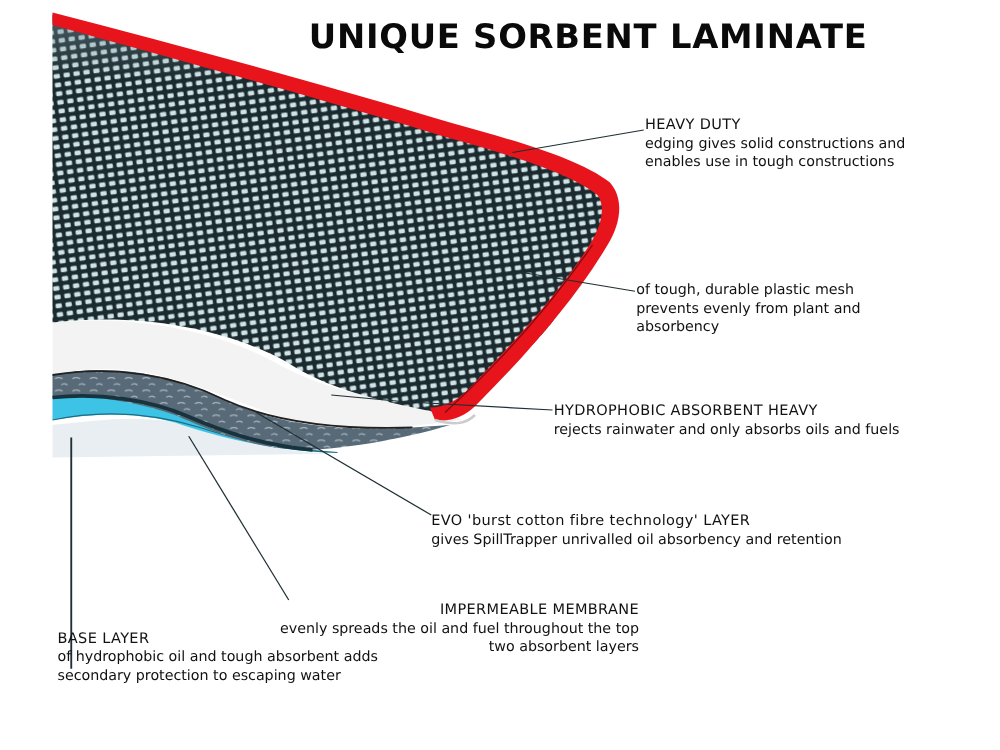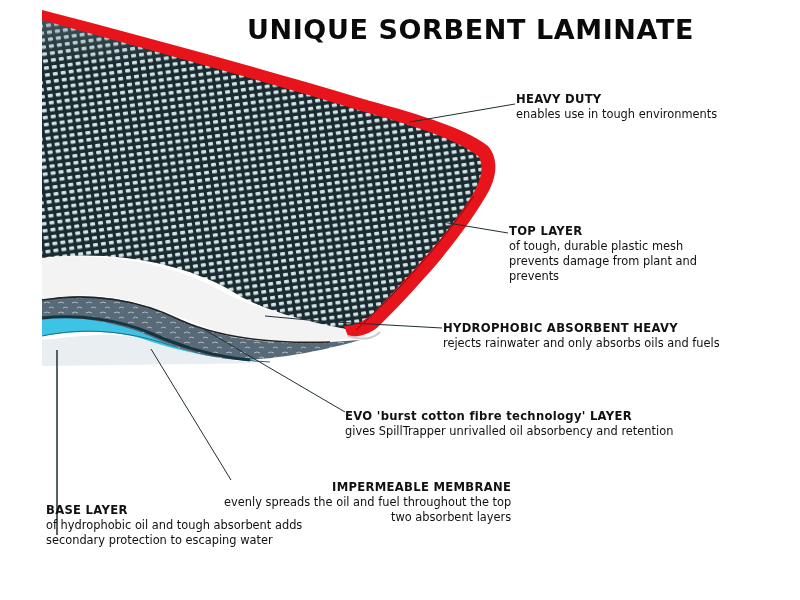--- a/index.html
+++ b/index.html
@@ -9,7 +9,7 @@
            letter-spacing: 0.6px; color: #0a0a0a; white-space: nowrap; margin-left: 40px; }
   svg.art { position: absolute; left: 0; top: 0; }
   .callout { position: absolute; font-size: 11.4px; line-height: 15px; white-space: nowrap; }
-  .callout .h { font-weight: bold; font-size: 11.6px; letter-spacing: 0.3px; }
+  .callout .h { font-weight: normal; font-size: 11.6px; letter-spacing: 0.3px; }
   .callout .d { font-weight: normal; }
 </style>
 </head>

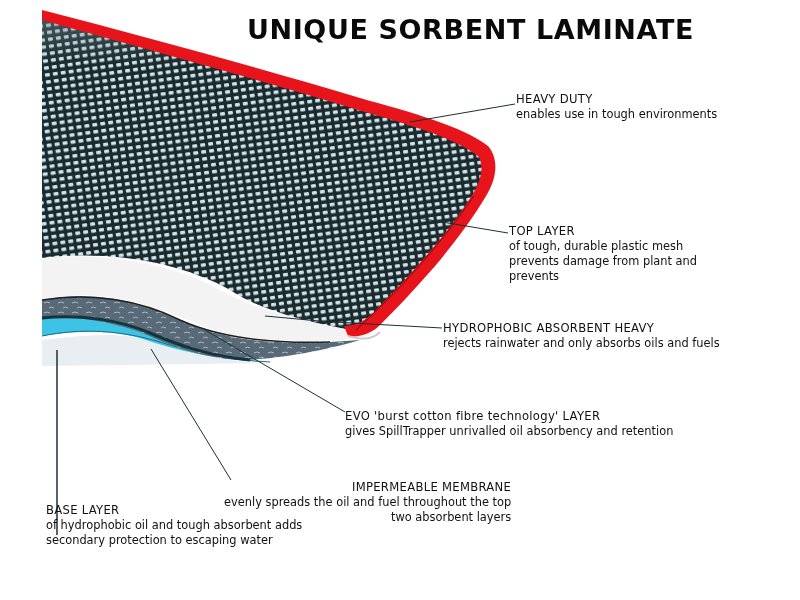--- a/index.html
+++ b/index.html
@@ -66,6 +66,7 @@
 
 <div class="callout" style="left:516px; top:92px;">
   <div class="h">HEAVY DUTY</div>
+  <div class="d">edging gives solid constructions and</div>
   <div class="d">enables use in tough environments</div>
 </div>
 

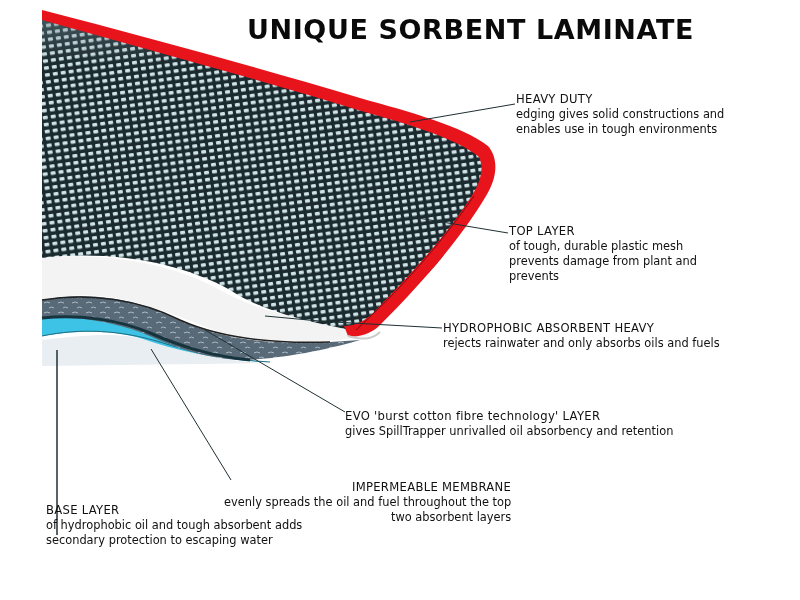--- a/index.html
+++ b/index.html
@@ -67,7 +67,7 @@
 <div class="callout" style="left:516px; top:92px;">
   <div class="h">HEAVY DUTY</div>
   <div class="d">edging gives solid constructions and</div>
-  <div class="d">enables use in tough environments</div>
+  <div class="d">enables use in tough constructions</div>
 </div>
 
 <div class="callout" style="left:509px; top:224px;">

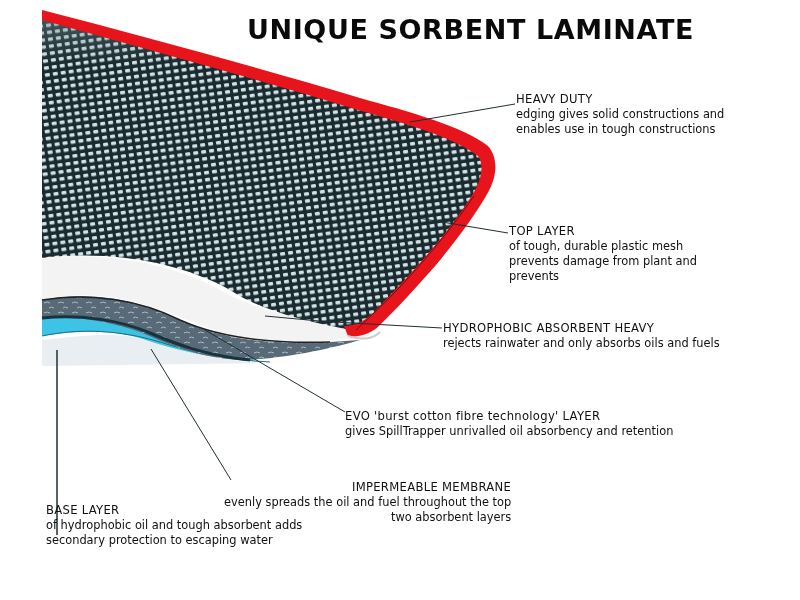--- a/index.html
+++ b/index.html
@@ -71,7 +71,6 @@
 </div>
 
 <div class="callout" style="left:509px; top:224px;">
-  <div class="h">TOP LAYER</div>
   <div class="d">of tough, durable plastic mesh</div>
   <div class="d">prevents damage from plant and</div>
   <div class="d">prevents</div>

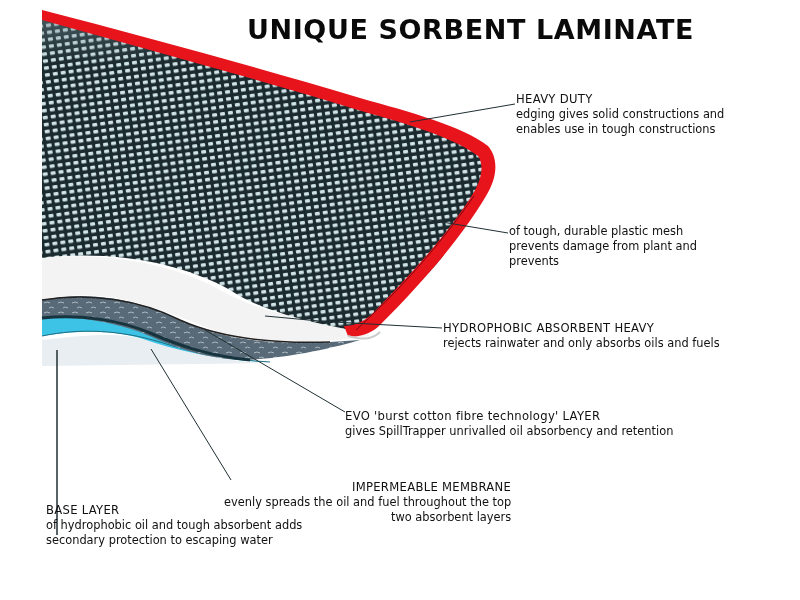--- a/index.html
+++ b/index.html
@@ -72,7 +72,7 @@
 
 <div class="callout" style="left:509px; top:224px;">
   <div class="d">of tough, durable plastic mesh</div>
-  <div class="d">prevents damage from plant and</div>
+  <div class="d">prevents evenly from plant and</div>
   <div class="d">prevents</div>
 </div>
 

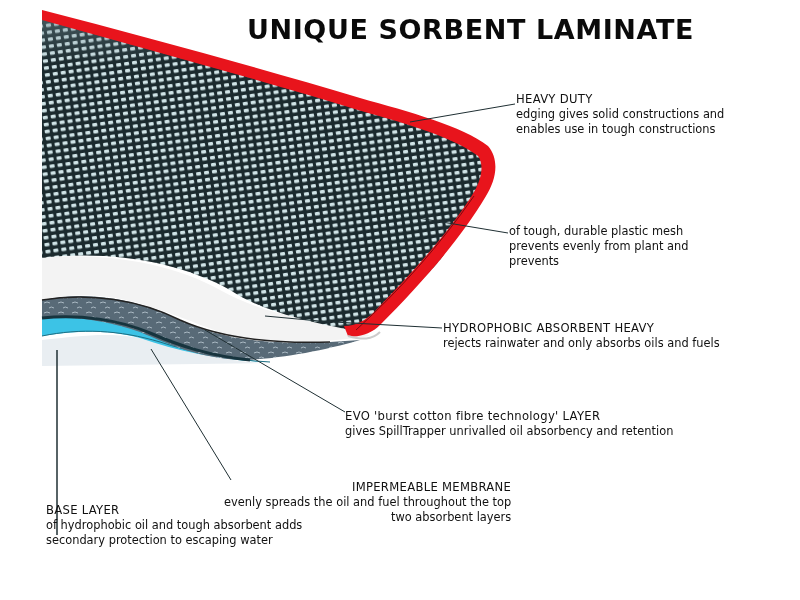--- a/index.html
+++ b/index.html
@@ -73,7 +73,7 @@
 <div class="callout" style="left:509px; top:224px;">
   <div class="d">of tough, durable plastic mesh</div>
   <div class="d">prevents evenly from plant and</div>
-  <div class="d">prevents</div>
+  <div class="d">absorbency</div>
 </div>
 
 <div class="callout" style="left:443px; top:321px;">

